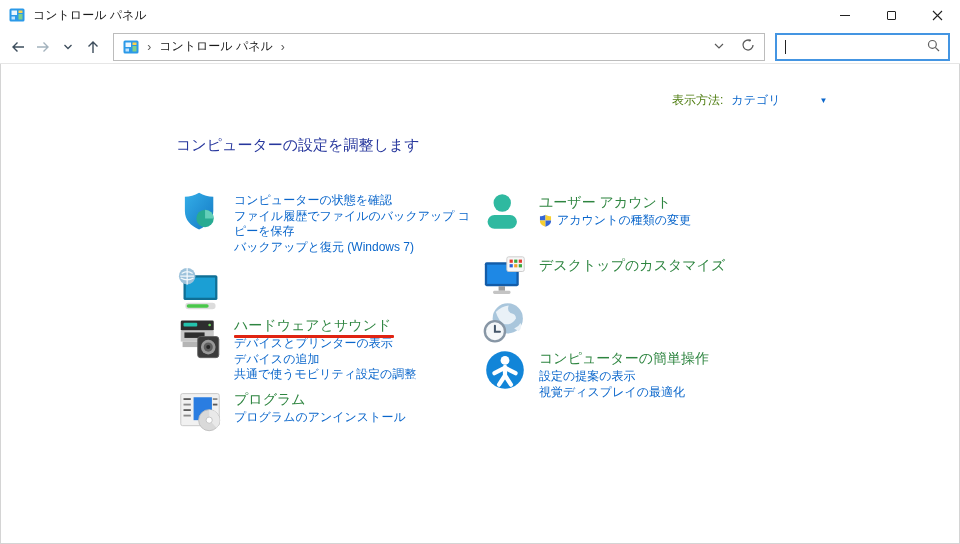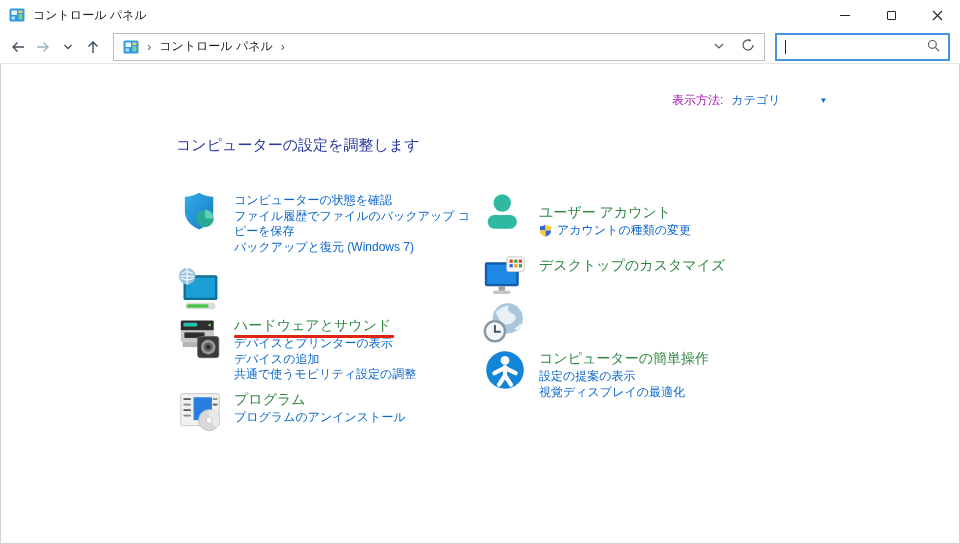--- a/index.html
+++ b/index.html
@@ -33,7 +33,7 @@
   .content { position:relative; height:480px; }
   .page-heading { position:absolute; left:176px; top:26px; font-size:15px; color:var(--navy,#27379d); font-weight:400;margin-top:46px; }
   .view-by { position:absolute; left:672px; top:28px; font-size:12px; display:flex; align-items:center; }
-  .view-by-label { color:#a21caf; }
+  .view-by-label { color:#4d7c0f; }
   .view-by-link { color:var(--link,#0a66cb); margin-left:8px; text-decoration:none; display:flex; align-items:center;gap:34px; }
   .view-caret { font-size:8px; margin-left:5px; color:var(--link,#0a66cb); }
   .col { position:absolute; width:300px; }

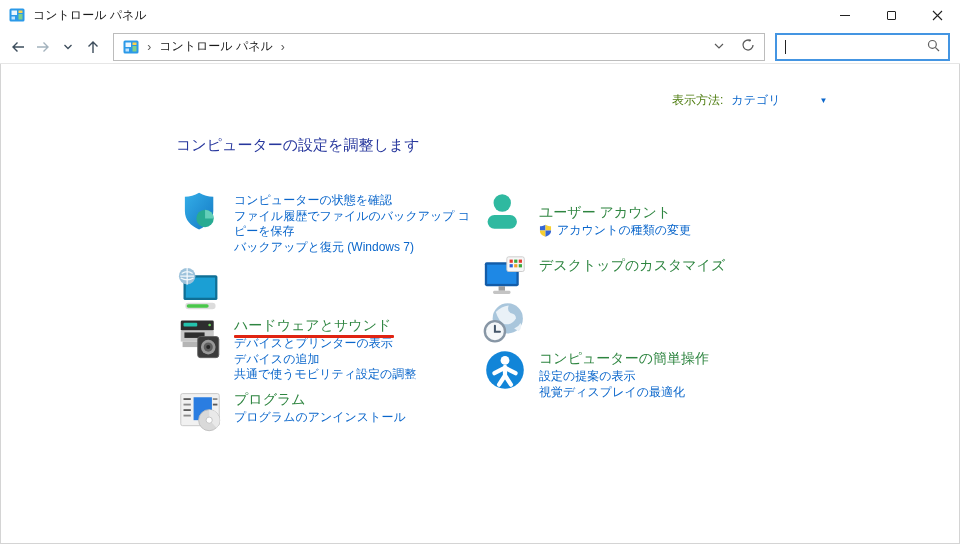--- a/index.html
+++ b/index.html
@@ -43,7 +43,7 @@
   .col-left  .cat-block:nth-child(1) { margin-bottom:12px; }
   .col-left  .cat-block:nth-child(2) { margin-bottom:2px;  }
   .col-left  .cat-block:nth-child(3) { margin-bottom:6px;  }
-  .col-right .cat-block:nth-child(1) { margin-bottom:17px;align-items:flex-end; }
+  .col-right .cat-block:nth-child(1) { margin-bottom:17px; }
   .col-right .cat-block:nth-child(2) { margin-bottom:0px;  }
   .col-right .cat-block:nth-child(3) { margin-bottom:1px;  }
   .cat-icon { width:44px; height:46px; flex:0 0 44px; margin-right:12px; display:flex; align-items:flex-start; justify-content:center; }

